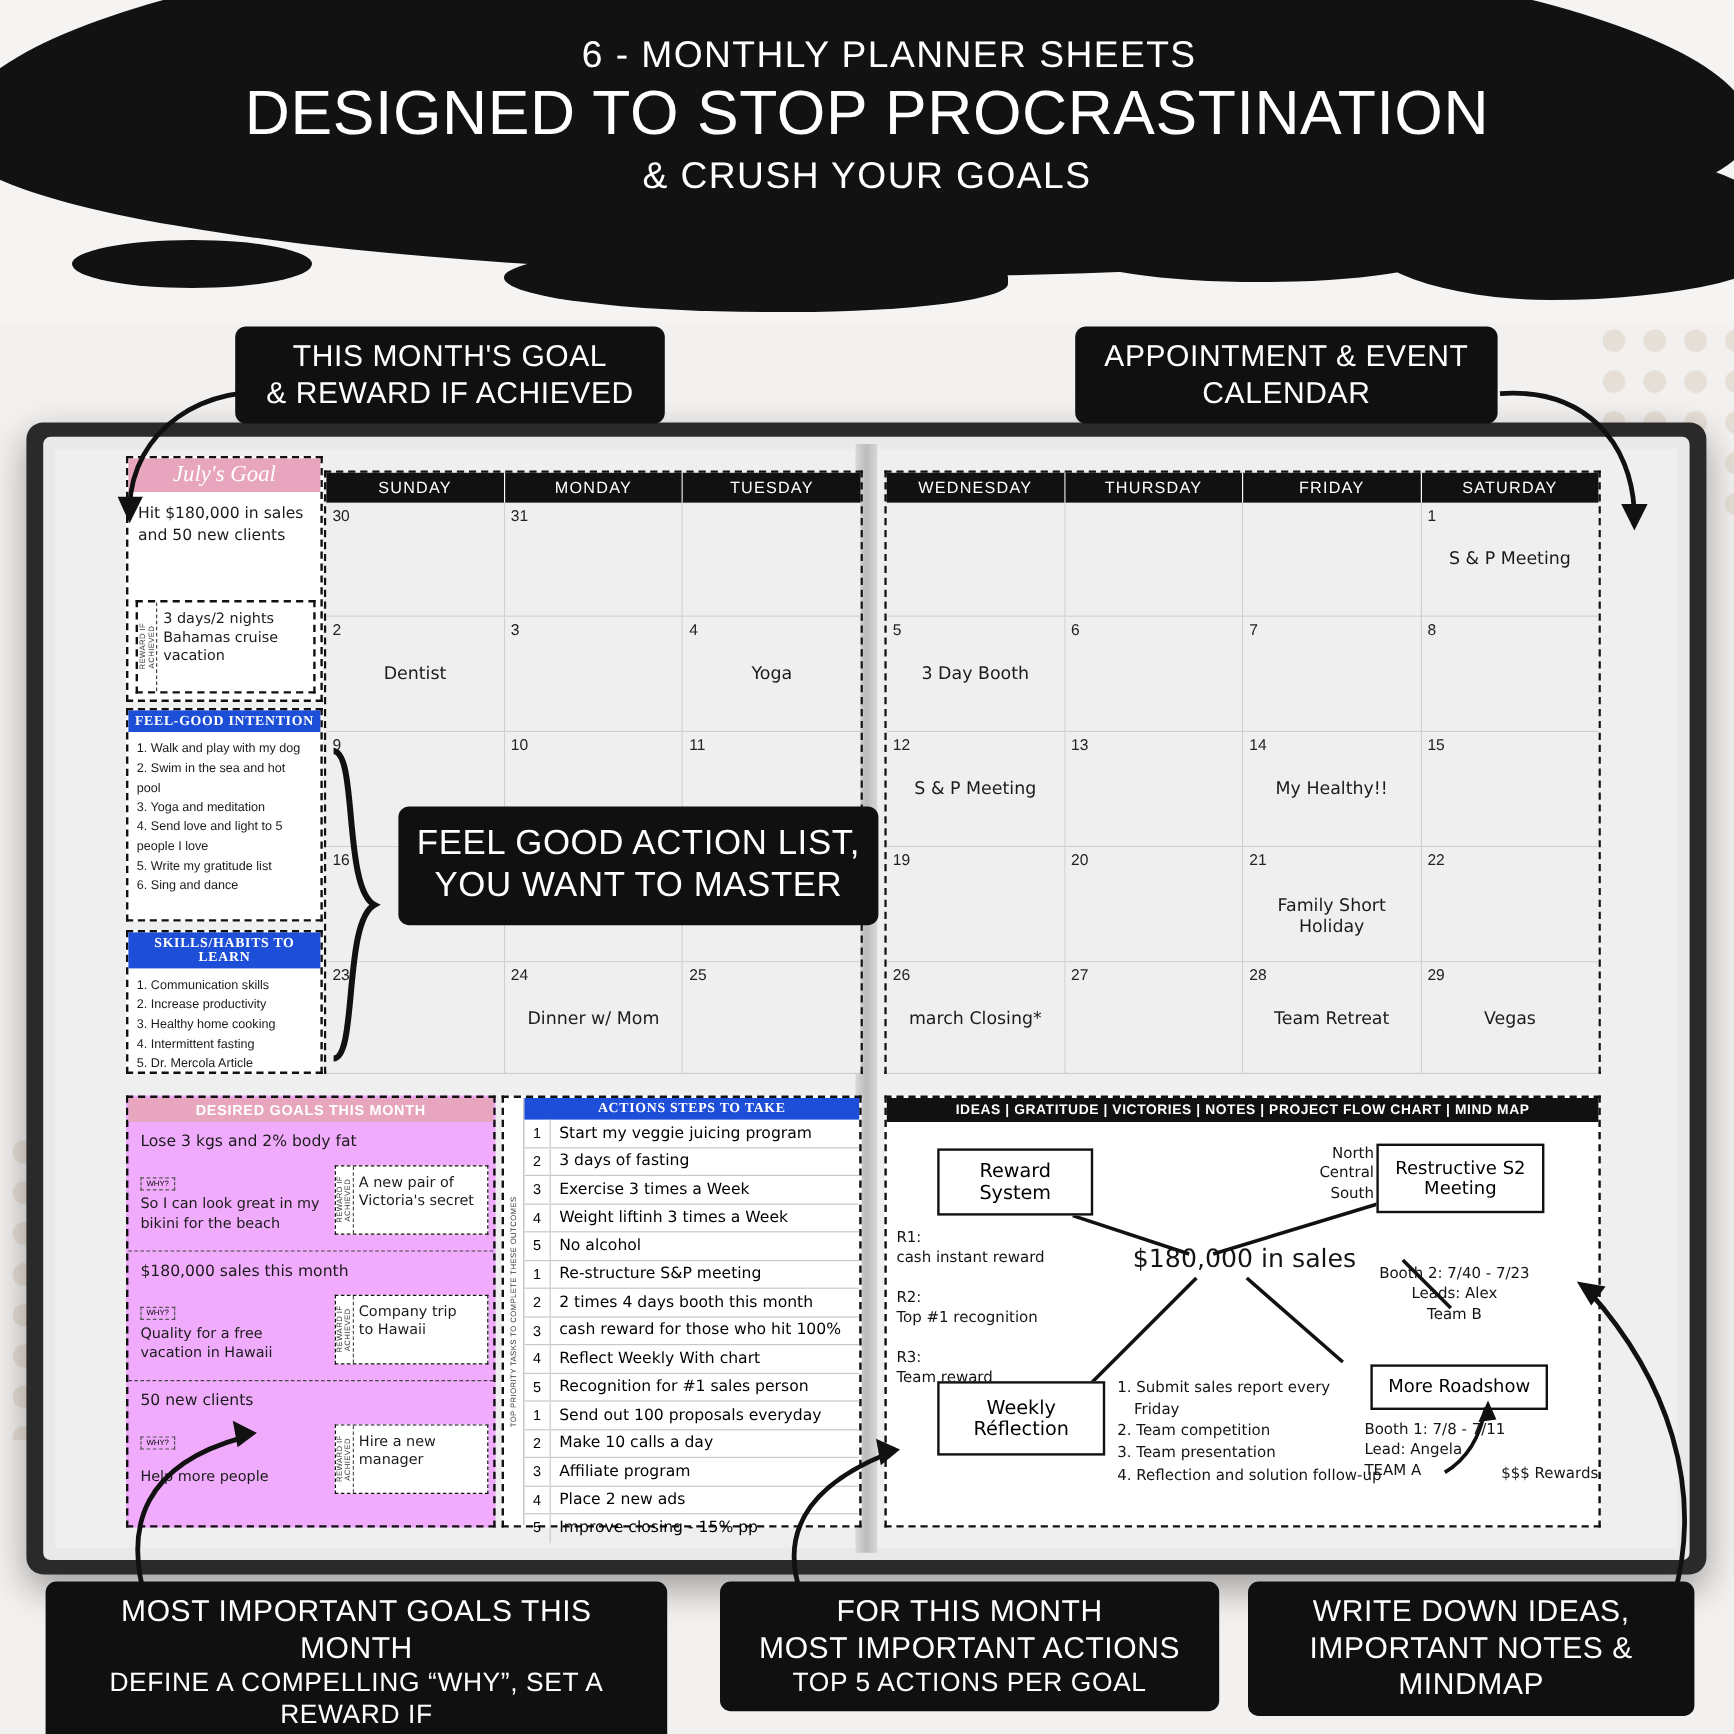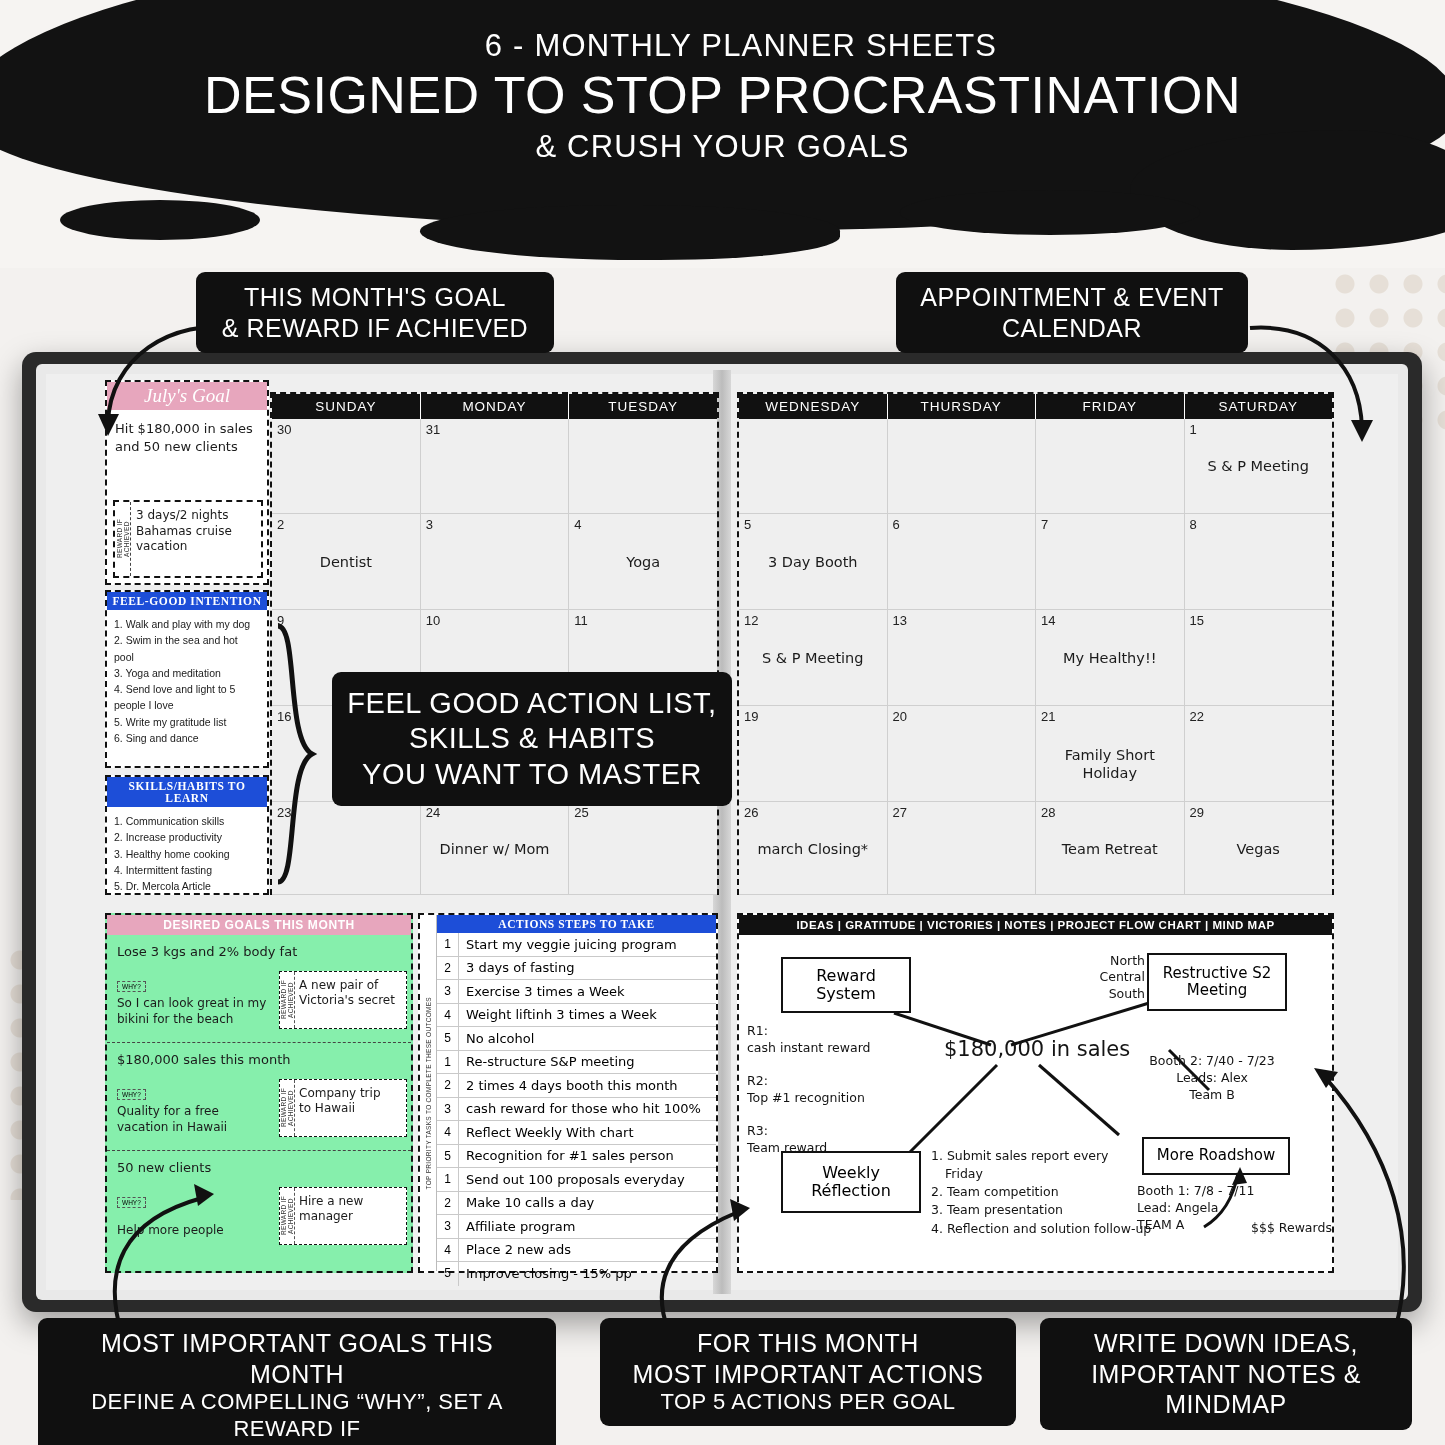--- a/index.html
+++ b/index.html
@@ -213,7 +213,6 @@
   </svg>
   <div class="callout" style="left:332px;top:672px;width:400px;padding:14px 10px;font-size:29px;">
     <div>FEEL GOOD ACTION LIST,</div>
-    <div>SKILLS &amp; HABITS</div>
     <div>YOU WANT TO MASTER</div>
   </div>
 

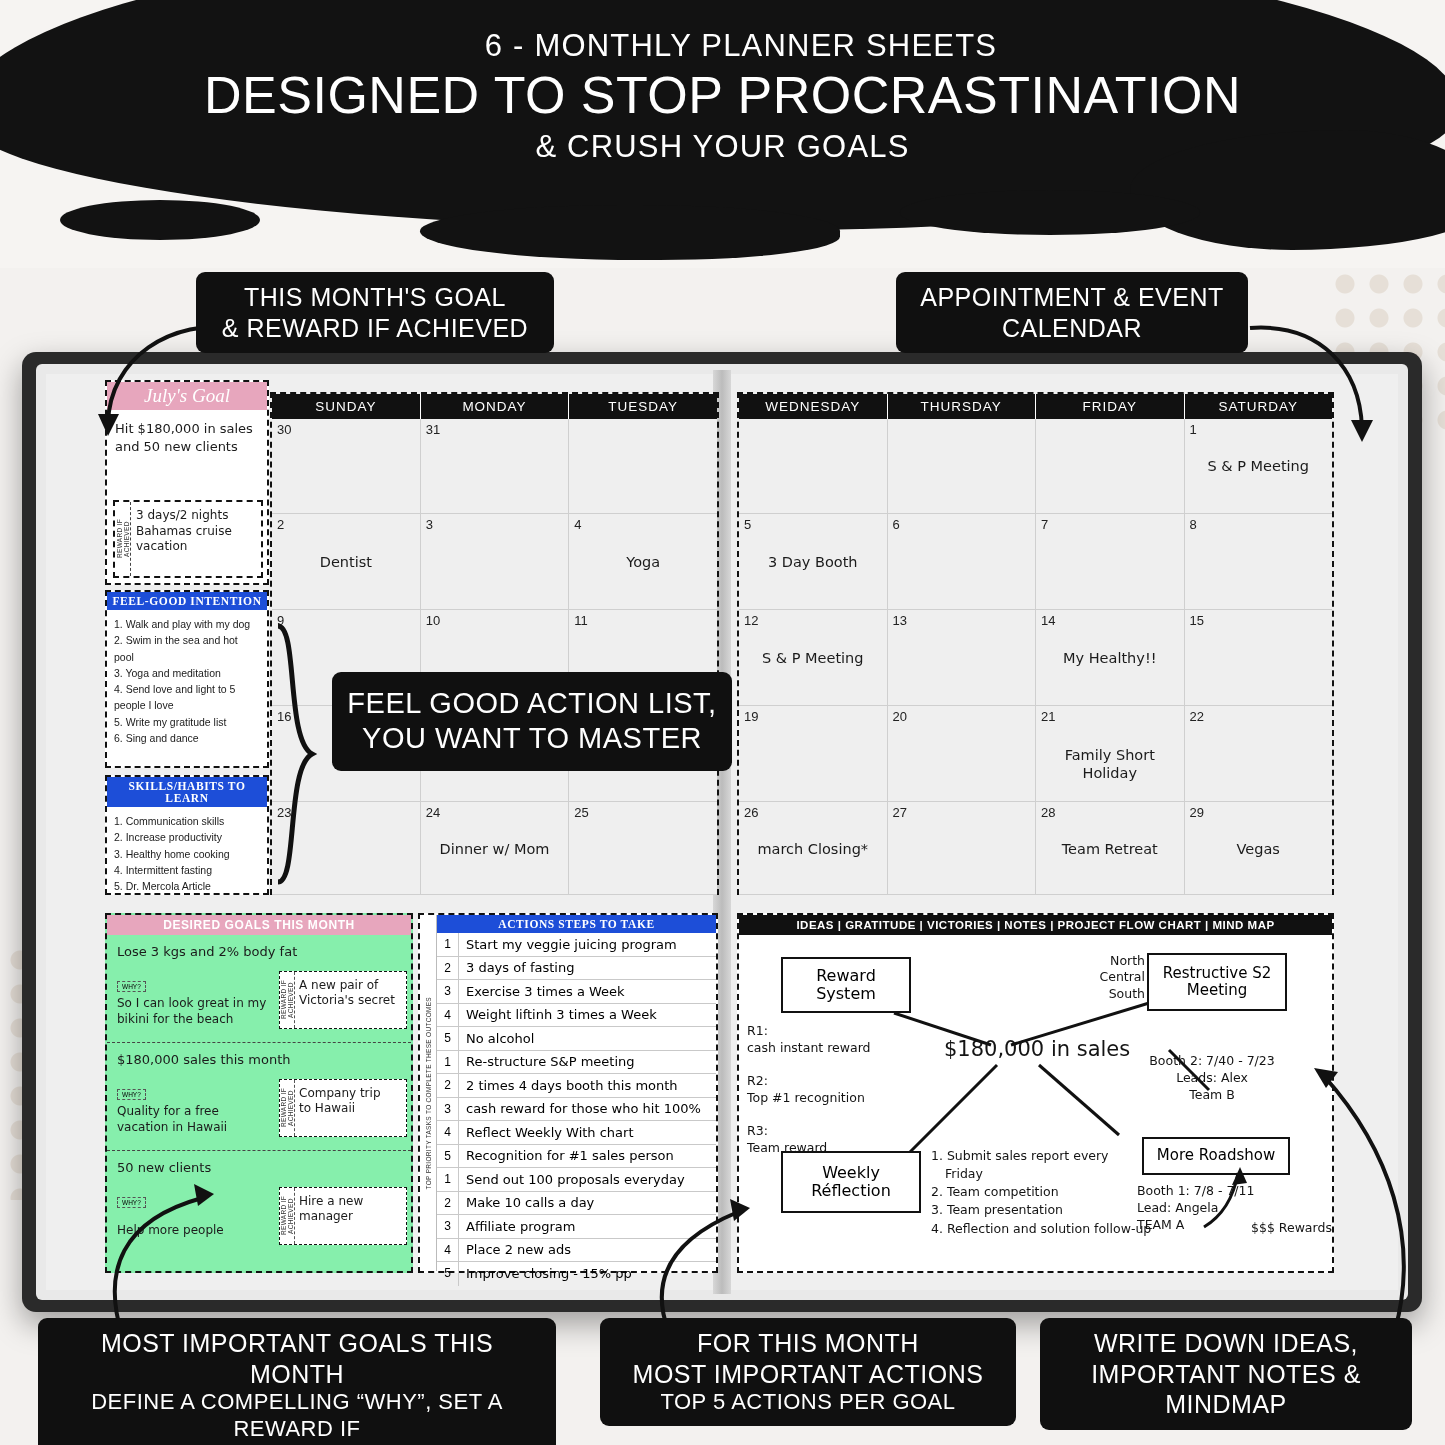--- a/index.html
+++ b/index.html
@@ -393,7 +393,7 @@
     </div>
   </div>
 
-  <div style="position:absolute;left:105px;top:913px;width:308px;height:360px;border:2px dashed #111;background:#86efac;">
+  <div style="position:absolute;left:105px;top:913px;width:308px;height:360px;border:2px dashed #111;background:#f0abfc;">
     <div class="pink-band" style="font-style:normal;font-family:'Liberation Sans',sans-serif;font-size:12px;font-weight:bold;letter-spacing:.6px;">DESIRED GOALS THIS MONTH</div>
 
     <div style="position:relative;height:108px;border-bottom:1px dashed #444;">

